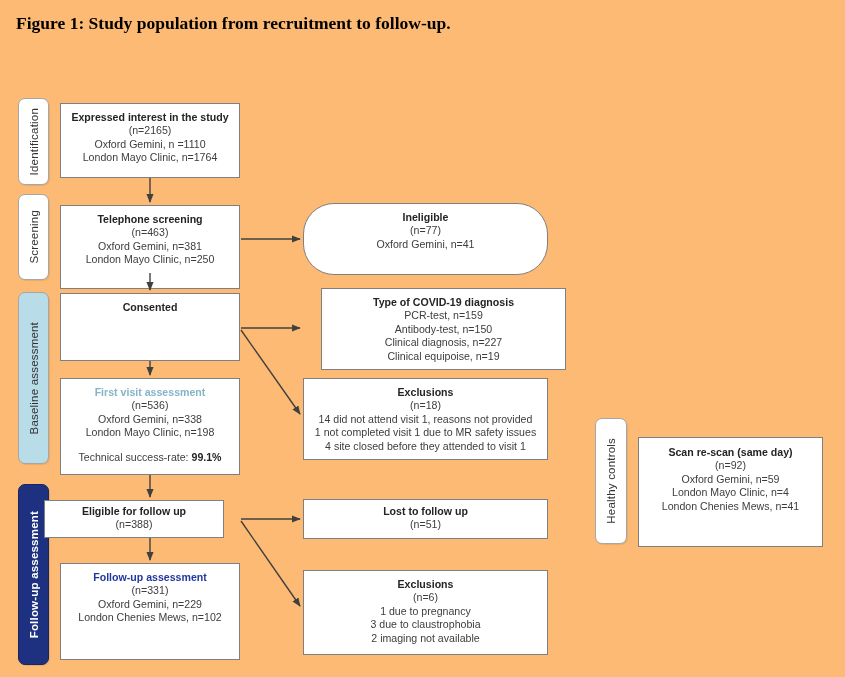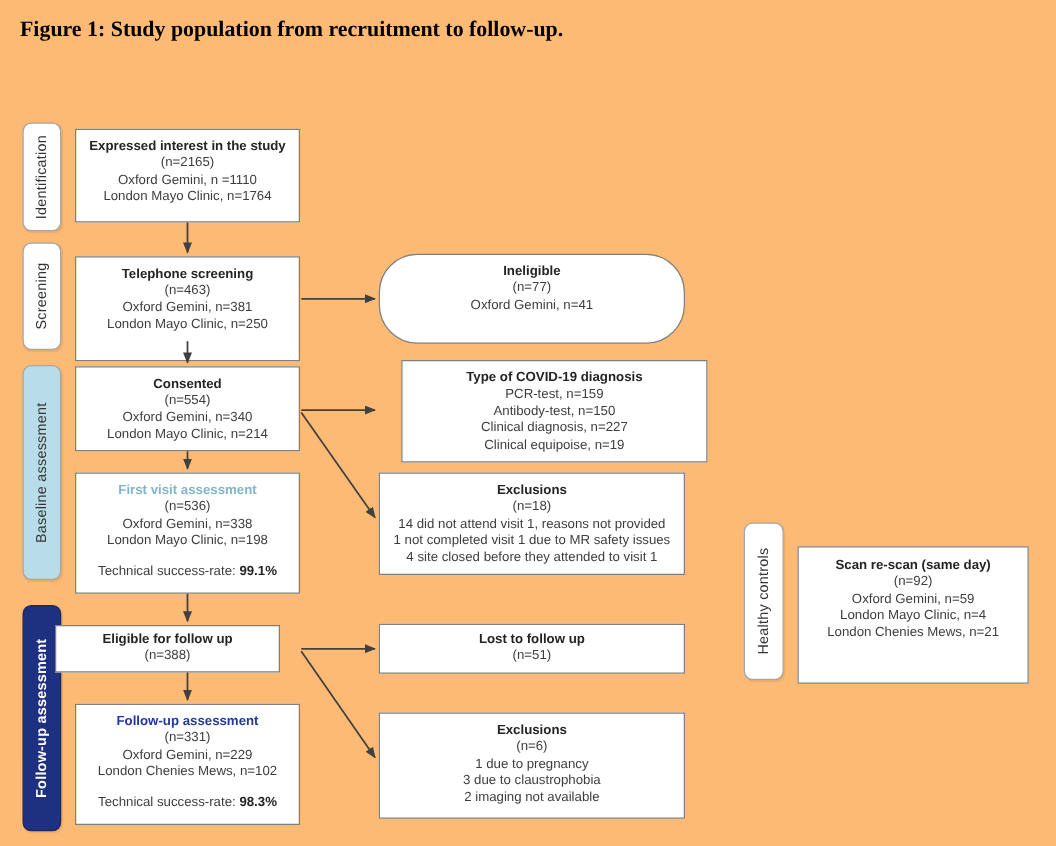--- a/index.html
+++ b/index.html
@@ -70,11 +70,6 @@
 
   <div class="box pad" style="left:60px;top:293px;width:180px;height:68px;">
     <div class="btitle">Consented</div>
-    <div>
-        <div class="bline">(n=554)</div>
-        <div class="bline">Oxford Gemini, n=340</div>
-        <div class="bline">London Mayo Clinic, n=214</div>
-      </div>
   </div>
 
   <div class="box pad" style="left:60px;top:378px;width:180px;height:97px;">

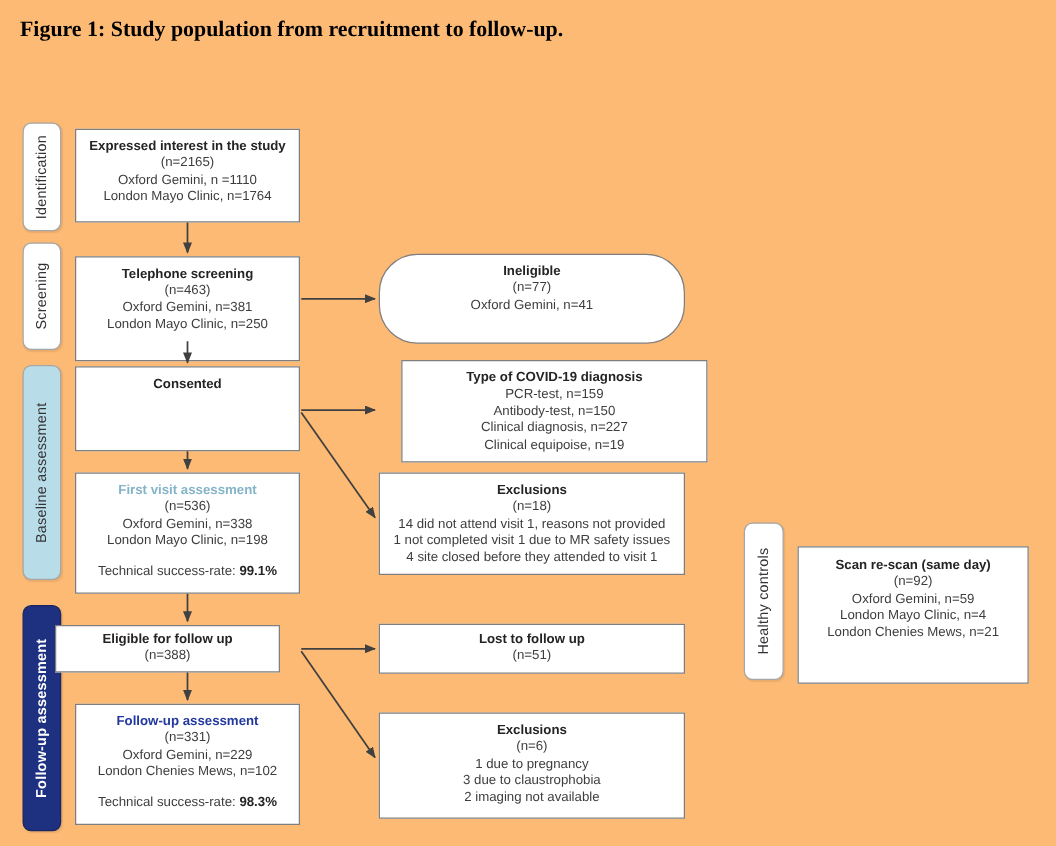--- a/index.html
+++ b/index.html
@@ -150,7 +150,7 @@
         <div class="bline">(n=92)</div>
         <div class="bline">Oxford Gemini, n=59</div>
         <div class="bline">London Mayo Clinic, n=4</div>
-        <div class="bline">London Chenies Mews, n=21</div>
+        <div class="bline">London Chenies Mews, n=41</div>
       </div>
   </div>
 

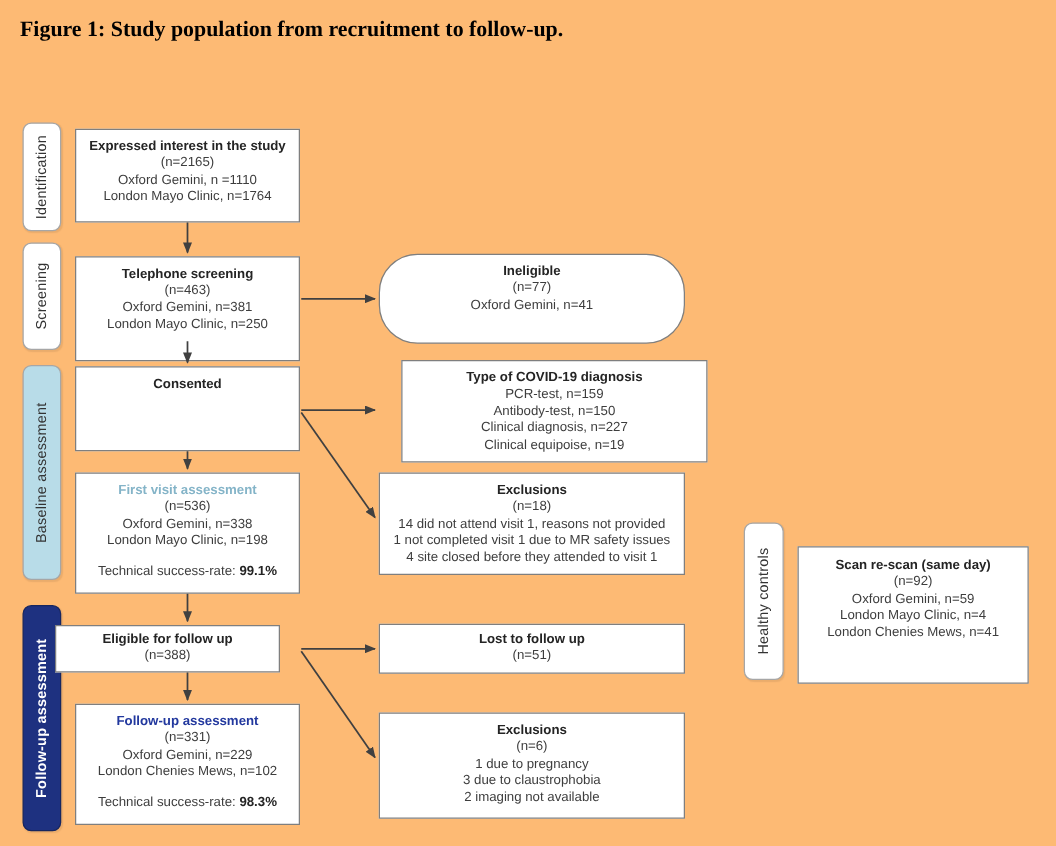--- a/index.html
+++ b/index.html
@@ -96,7 +96,6 @@
         <div class="bline">Oxford Gemini, n=229</div>
         <div class="bline">London Chenies Mews, n=102</div>
       </div>
-    <div class="tech"><span>Technical success-rate: </span><b>98.3%</b></div>
   </div>
 
   <div class="box pad" style="left:303px;top:203px;width:245px;height:72px;border-radius:31px;">

